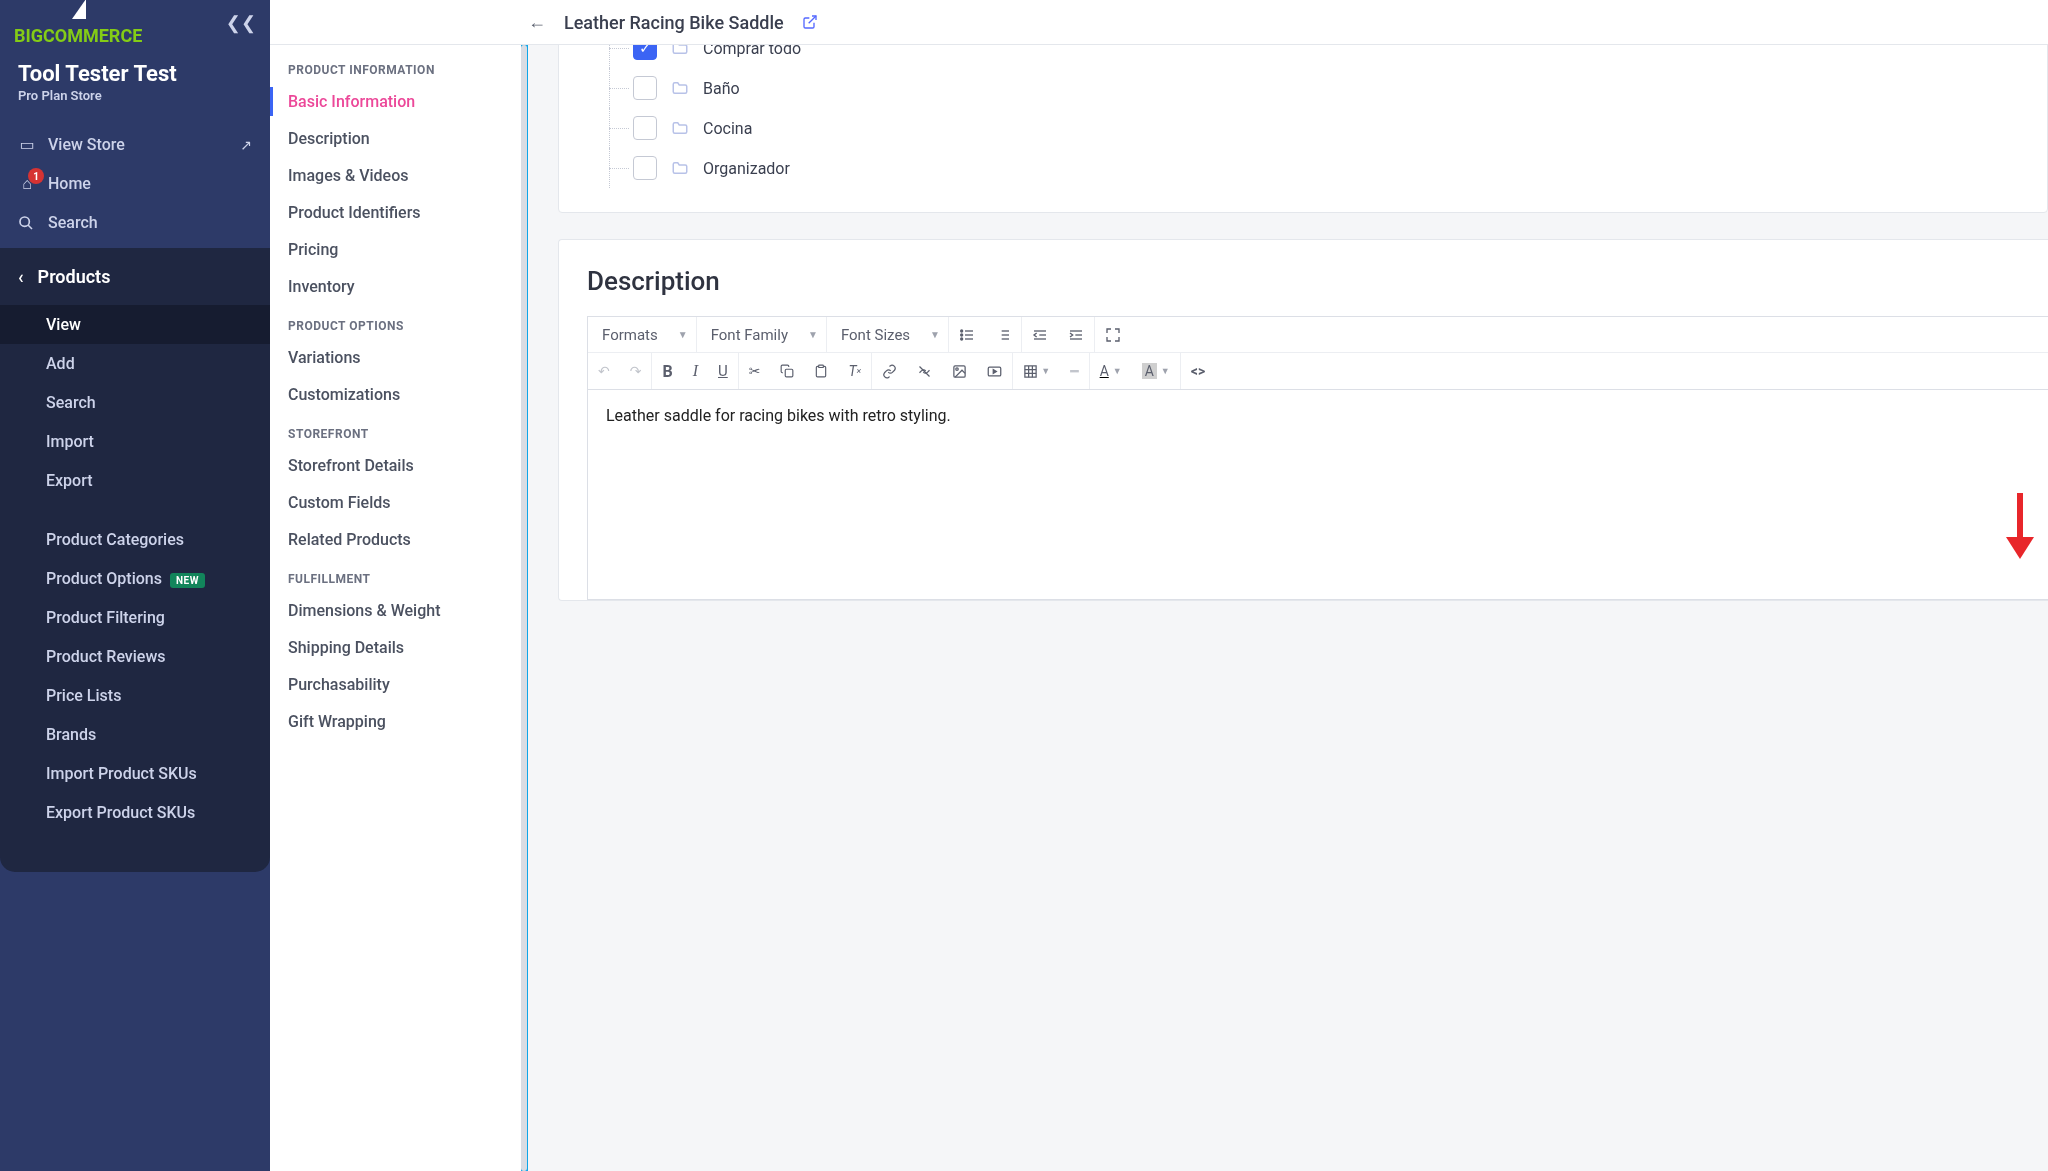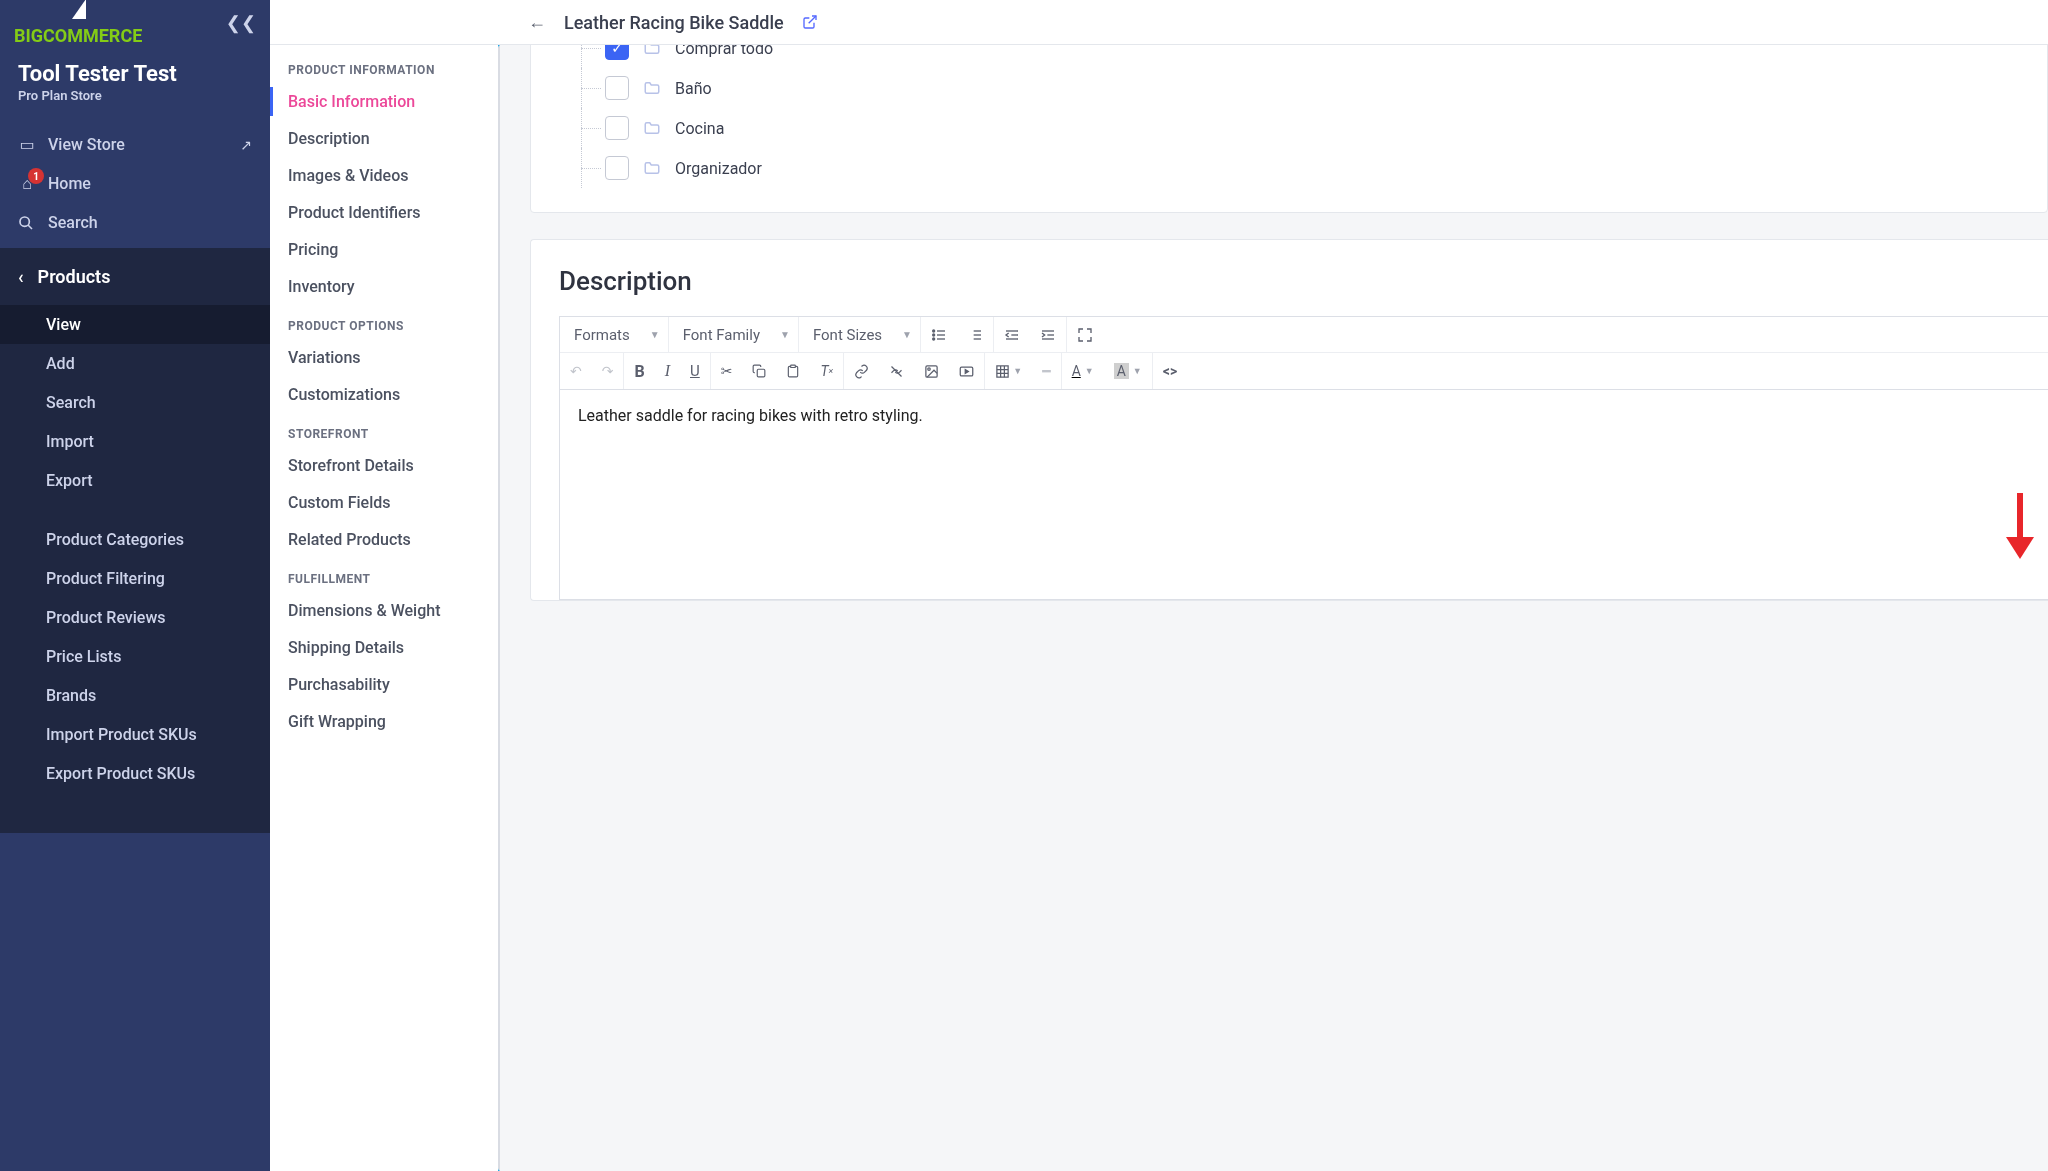--- a/index.html
+++ b/index.html
@@ -39,7 +39,7 @@
   .content { flex:1; display:flex; min-height:0;}
 
   
-  .sectionnav { width:230px; padding:18px 0 18px 18px; border-right:2px solid #0ea5e9; position:relative;}
+  .sectionnav { width:258px; padding:18px 0 18px 18px; border-right:7px solid #0ea5e9; position:relative;}
   .sectionnav::after { content:""; position:absolute; right:-6px; top:0; width:6px; height:100%; background:#d9dce3; border-radius:3px;}
   .sn-heading { font-size:12px; font-weight:700; color:#6b7080; letter-spacing:.5px; margin:14px 0 6px;}
   .sn-heading:first-child { margin-top:0;}

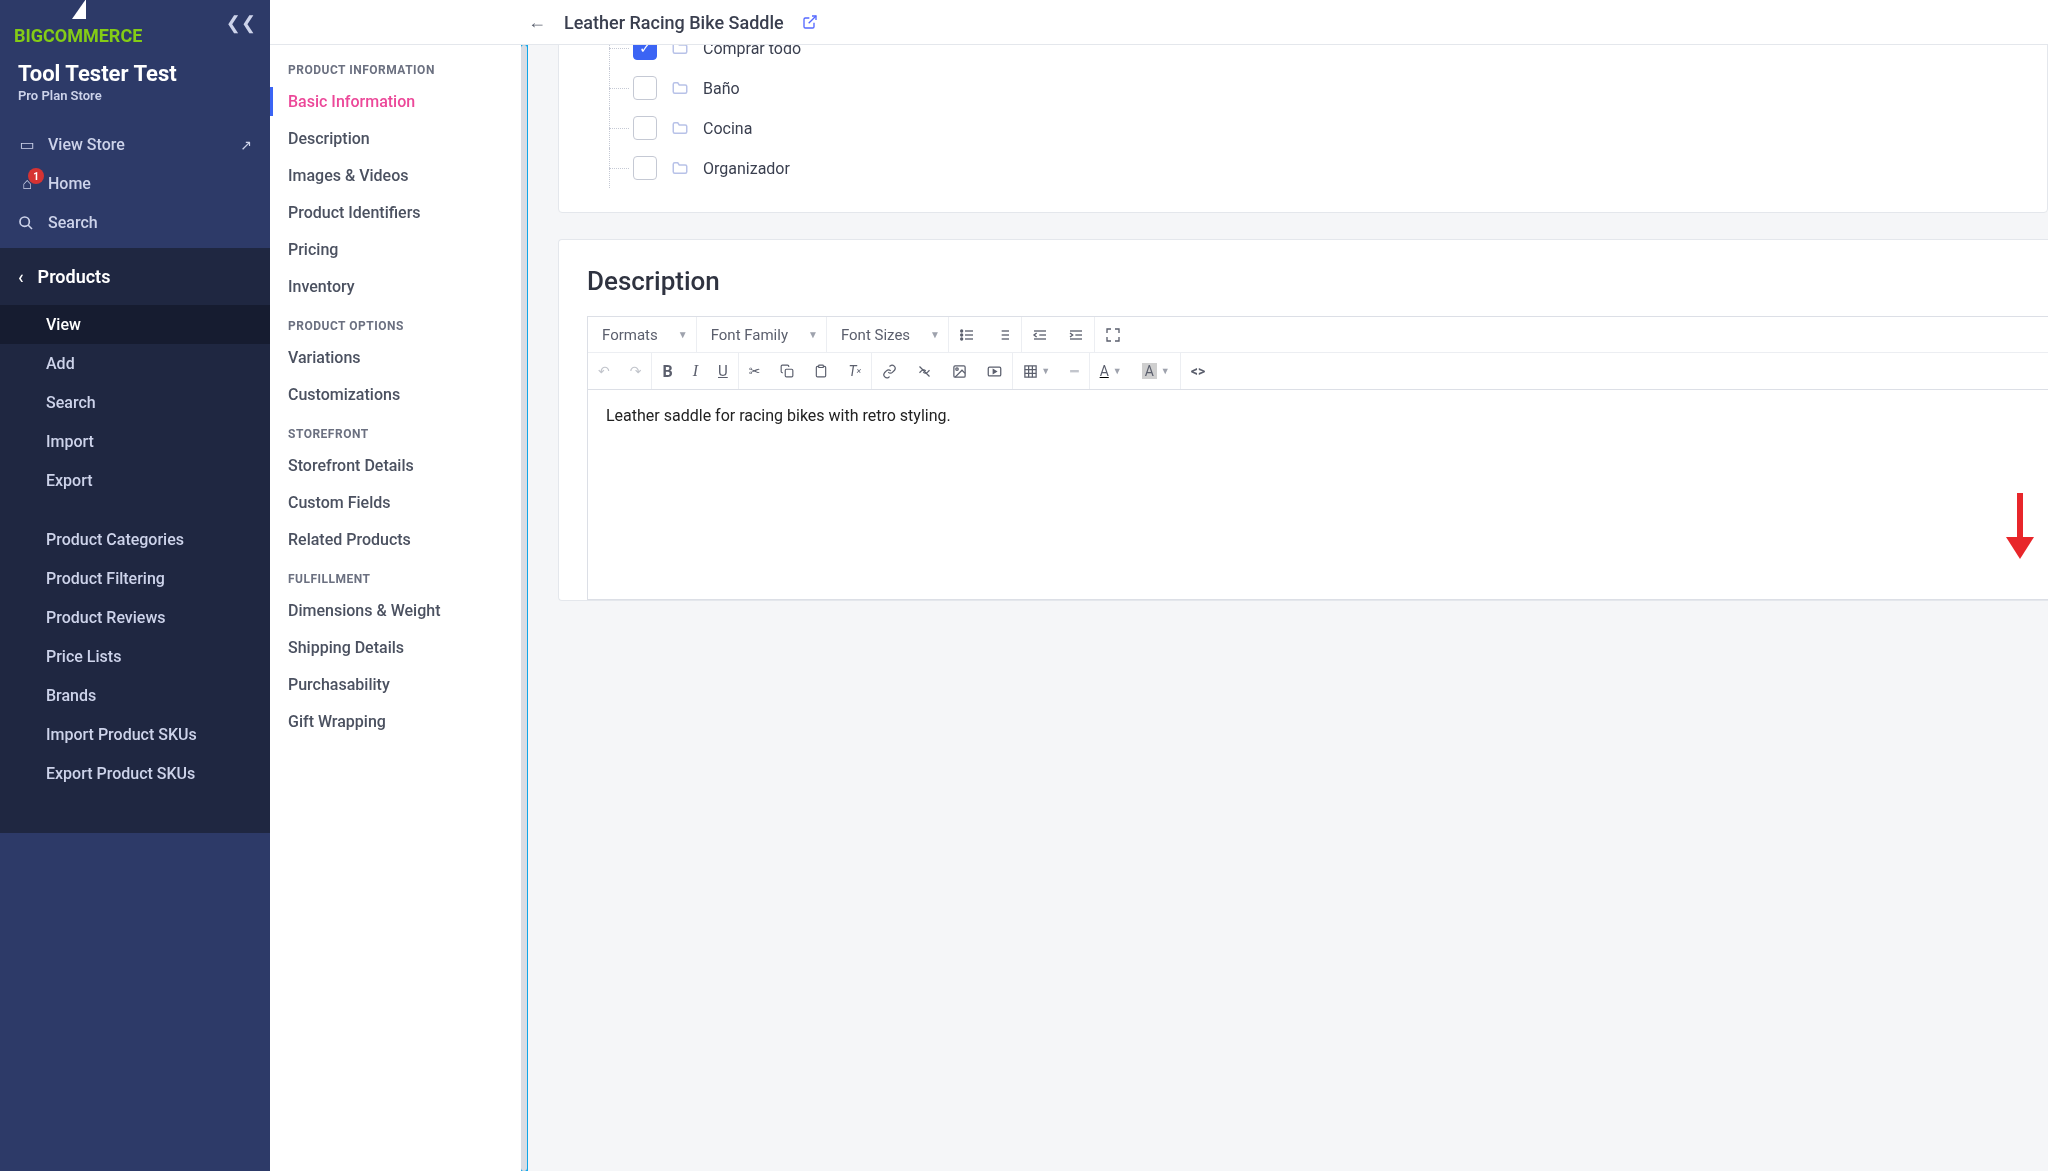--- a/index.html
+++ b/index.html
@@ -22,7 +22,7 @@
   .badge-dot { position:absolute; top:-6px; right:-8px; background:#d63333; color:#fff; font-size:10px; border-radius:50%; width:16px; height:16px; display:flex; align-items:center; justify-content:center; font-weight:700;}
   .section-dark { background:#1f2741; }
   .back-section { display:flex; align-items:center; gap:14px; padding:18px 18px; font-size:18px; font-weight:600; background:#1f2741; cursor:pointer;}
-  .subnav { background:#1f2741; padding-bottom:40px;}
+  .subnav { background:#1f2741; padding-bottom:40px;border-radius:15px;}
   .subnav-item { padding:10px 18px 10px 46px; font-size:16px; color:#cdd3ea; cursor:pointer; font-weight:500;}
   .subnav-item.active { background:#161c30; color:#fff; }
   .subnav-gap { height:20px; }

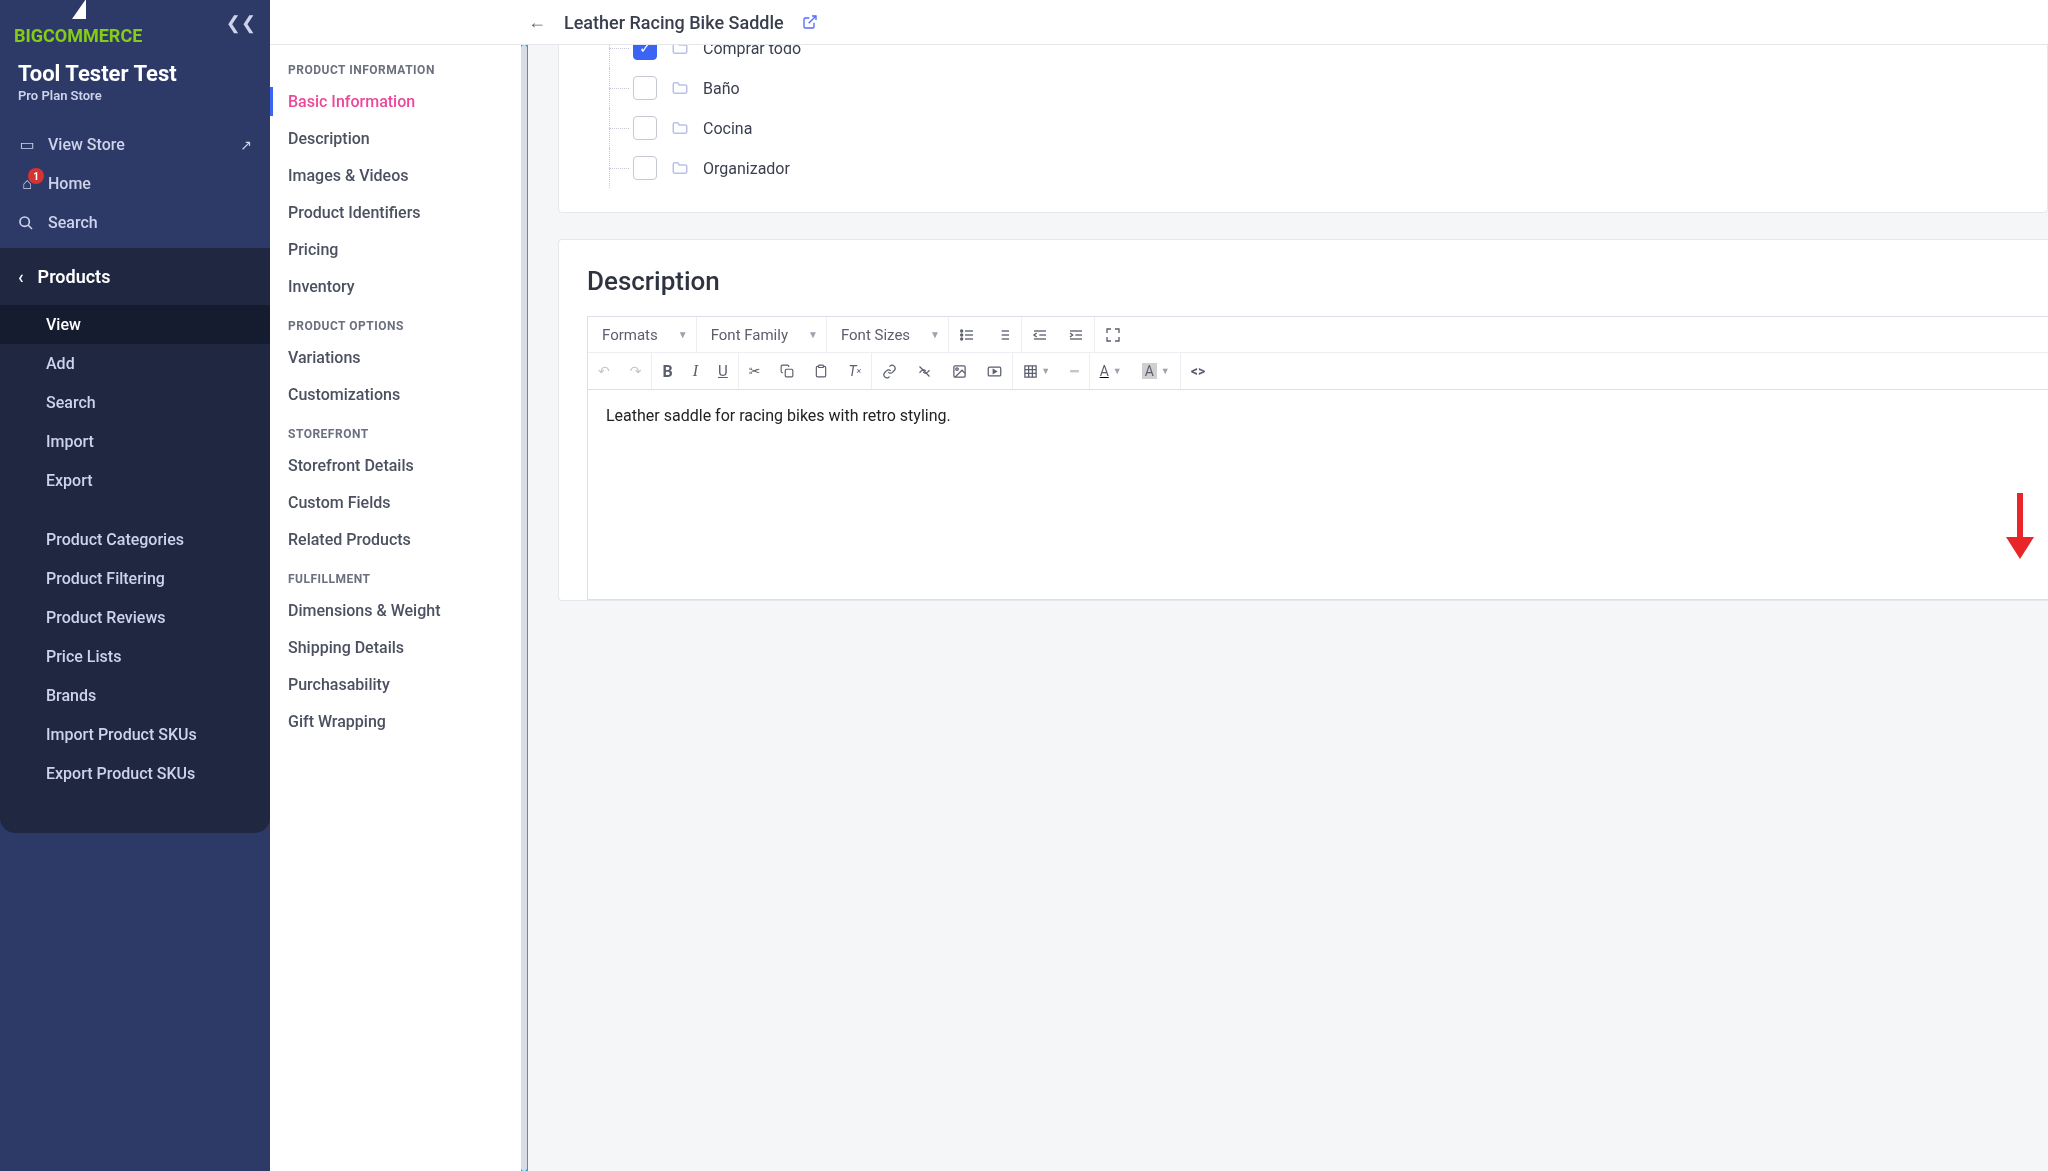--- a/index.html
+++ b/index.html
@@ -136,6 +136,7 @@
         <div class="subnav-item">Export</div>
         <div class="subnav-gap"></div>
         <div class="subnav-item">Product Categories</div>
+        <div class="subnav-item">Product Options<span class="new-pill">NEW</span></div>
         <div class="subnav-item">Product Filtering</div>
         <div class="subnav-item">Product Reviews</div>
         <div class="subnav-item">Price Lists</div>

